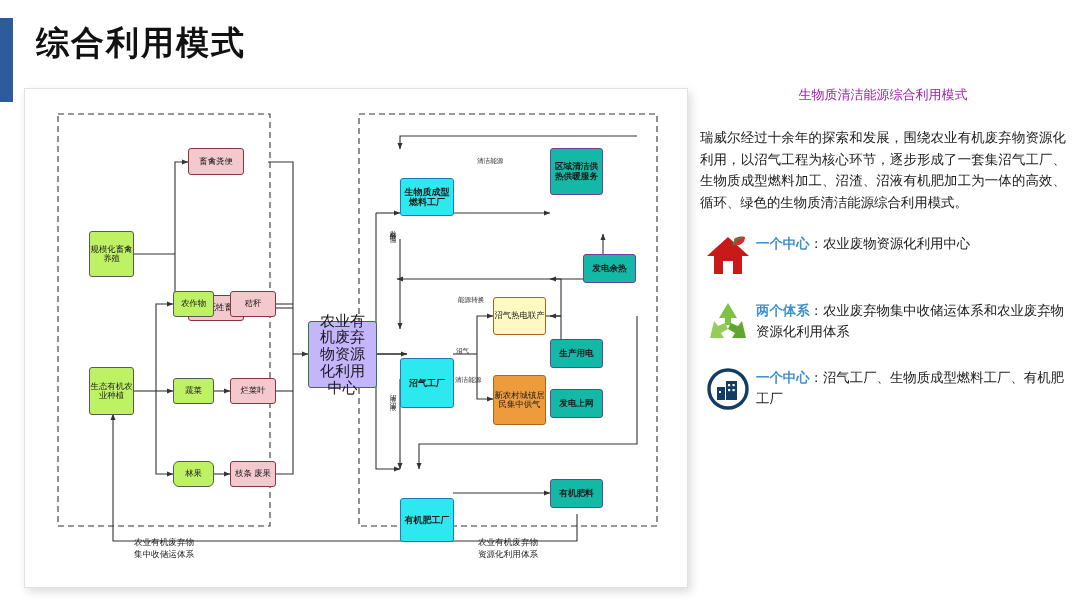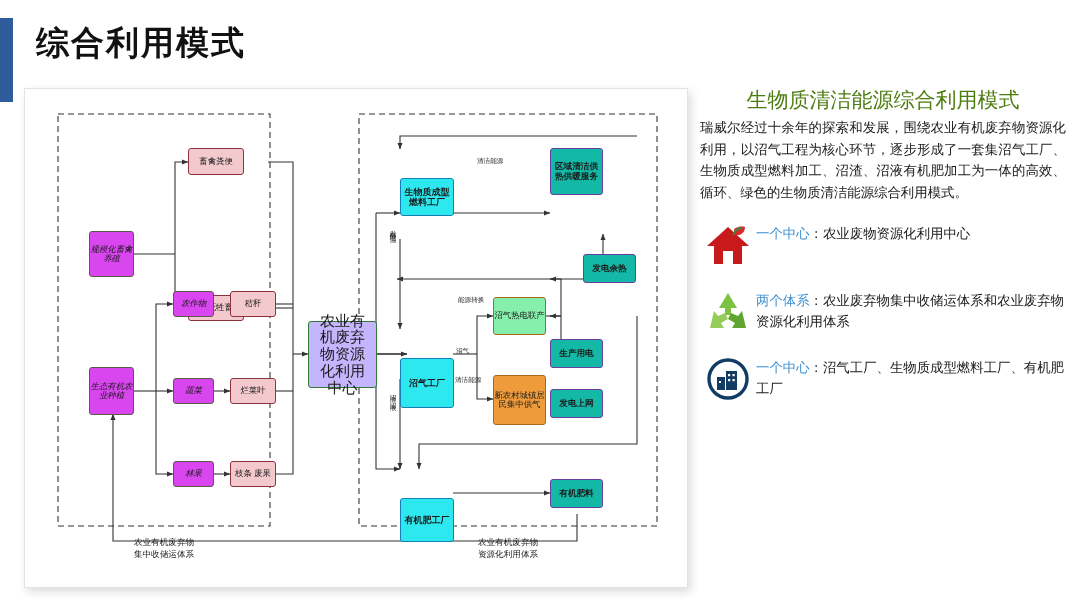--- a/index.html
+++ b/index.html
@@ -40,7 +40,7 @@
        line-height:1.45;width:150px;}
   
   #right-panel{position:absolute;left:700px;top:86px;width:366px;}
-  #panel-title{font-size:21px;color:#4d7c0f;text-align:center;margin-bottom:3px;}
+  #panel-title{font-size:13px;color:#a21caf;text-align:center;margin-bottom:23px;}
   #panel-desc{font-size:13.4px;color:#1a1a1a;line-height:1.62;text-align:justify;}
   .bullet{display:flex;align-items:flex-start;margin-top:15px;}
   .bullet .ico{width:56px;min-width:56px;height:52px;display:flex;

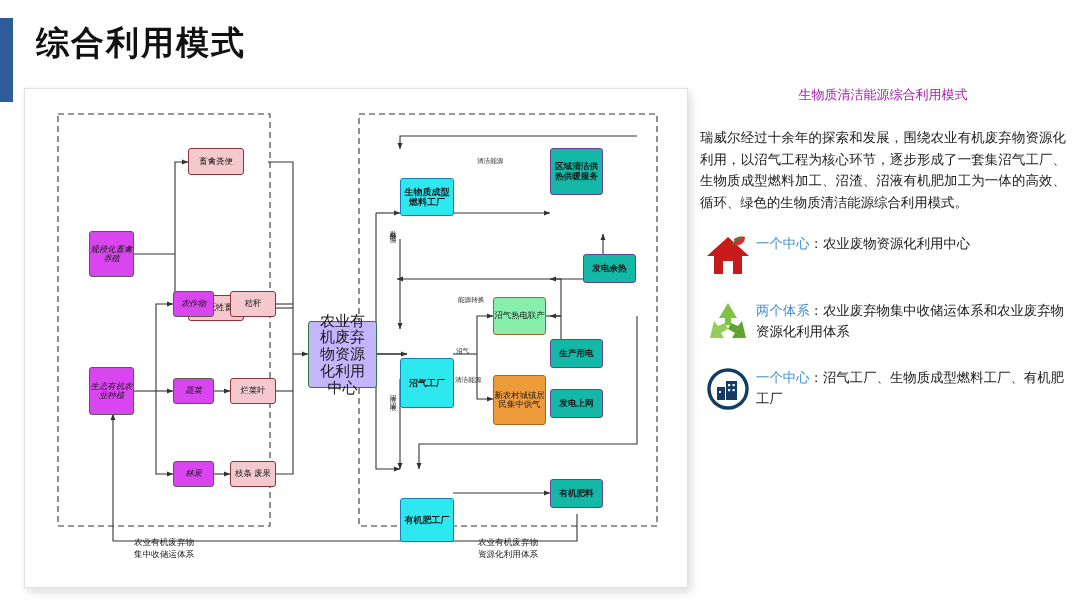--- a/index.html
+++ b/index.html
@@ -27,7 +27,7 @@
   .nd{position:absolute;box-sizing:border-box;display:flex;align-items:center;
       justify-content:center;text-align:center;line-height:1.12;
       font-size:8.4px;color:#1a1a1a;border-radius:3px;}
-  .nd.cream{background:#d946ef;border:1px solid #5b5b4a;font-style:italic;}
+  .nd.cream{background:#bef264;border:1px solid #5b5b4a;}
   .nd.pink{background:#F4C9CE;border:1px solid #8c3340;}
   .nd.green{background:#c4b5fd;border:1px solid #2f7a36;font-size:15px;}
   .nd.cyan{background:#2EE8F0;border:1px solid #1480b8;font-size:9px;font-weight:bold;margin-top:29px;}

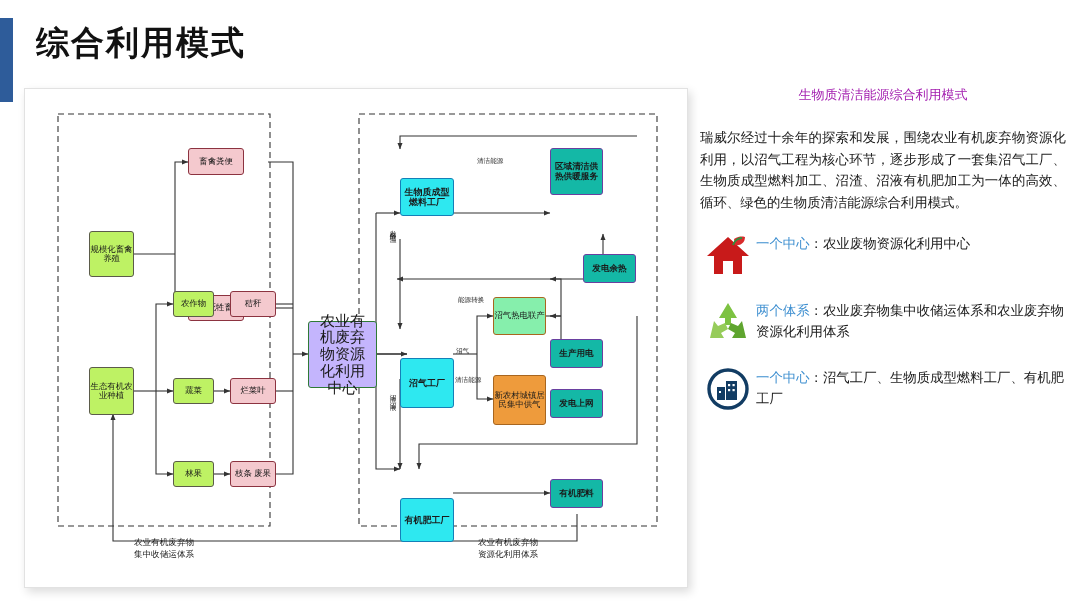--- a/index.html
+++ b/index.html
@@ -46,7 +46,7 @@
   .bullet .ico{width:56px;min-width:56px;height:52px;display:flex;
        align-items:center;justify-content:center;}
   .bullet .txt{font-size:13.4px;line-height:1.6;color:#1a1a1a;padding-top:4px;}
-  .bullet .txt .k{color:#3E8FD0;font-weight:normal;text-align:center;}
+  .bullet .txt .k{color:#3E8FD0;font-weight:bold;text-align:center;}
 </style>
 </head>
 <body>

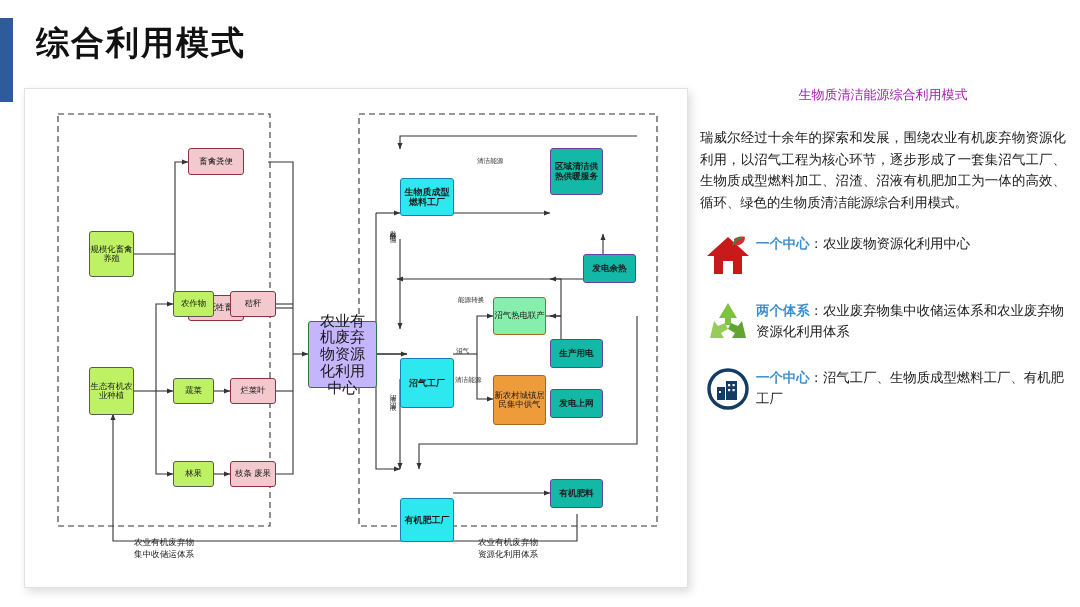--- a/index.html
+++ b/index.html
@@ -32,7 +32,7 @@
   .nd.green{background:#c4b5fd;border:1px solid #2f7a36;font-size:15px;}
   .nd.cyan{background:#2EE8F0;border:1px solid #1480b8;font-size:9px;font-weight:bold;margin-top:29px;}
   .nd.purple{background:#14b8a6;border:1px solid #6a3fa0;font-size:8.6px;font-weight:bold;}
-  .nd.orange-l{background:#86efac;border:1px solid #a8661f;font-size:8.4px;font-family:Liberation Serif, serif;}
+  .nd.orange-l{background:#fef9c3;border:1px solid #a8661f;font-size:8.4px;font-family:Liberation Serif, serif;}
   .nd.orange-d{background:#EE9B3C;border:1px solid #a8661f;font-size:8.4px;}
   .elab{position:absolute;font-size:6.6px;color:#222;white-space:nowrap;}
   .elab.vert{writing-mode:vertical-rl;letter-spacing:2px;white-space:normal;}

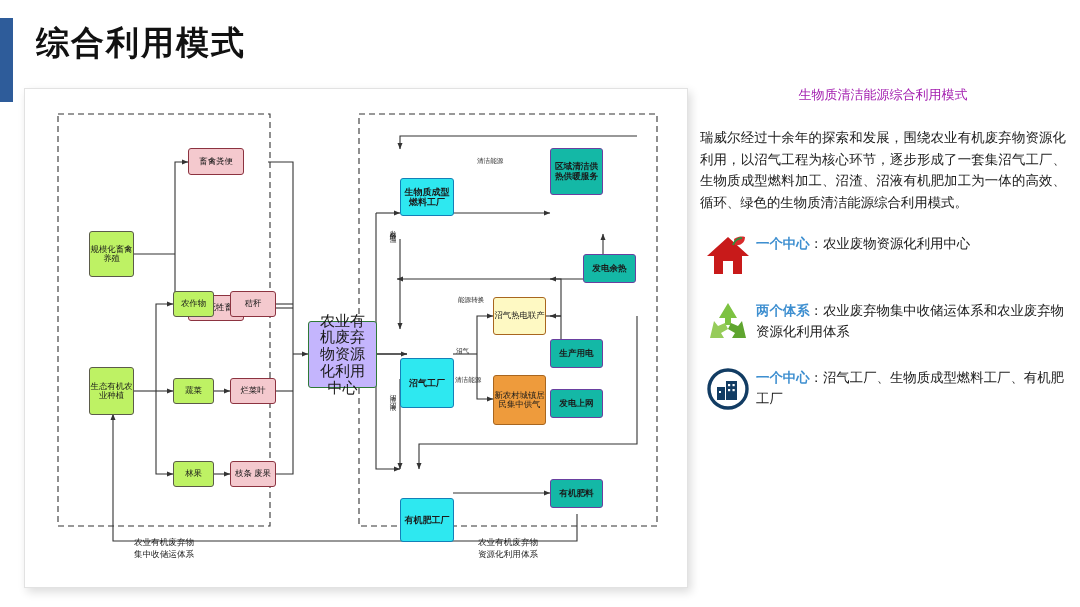--- a/index.html
+++ b/index.html
@@ -131,7 +131,7 @@
   <div class="nd pink" style="left:205px;top:202px;width:46px;height:26px;">秸秆</div>
   <div class="nd cream" style="left:148px;top:289px;width:41px;height:26px;">蔬菜</div>
   <div class="nd pink" style="left:205px;top:289px;width:46px;height:26px;">烂菜叶</div>
-  <div class="nd cream" style="left:148px;top:372px;width:41px;height:26px;">林果</div>
+  <div class="nd cream" style="left:148px;top:372px;width:41px;height:26px;border-radius:6px;">林果</div>
   <div class="nd pink" style="left:205px;top:372px;width:46px;height:26px;">枝条 废果</div>
 
   <div class="nd green" style="left:283px;top:232px;width:69px;height:67px;padding:0 4px;">农业有机废弃物资源化利用中心</div>

